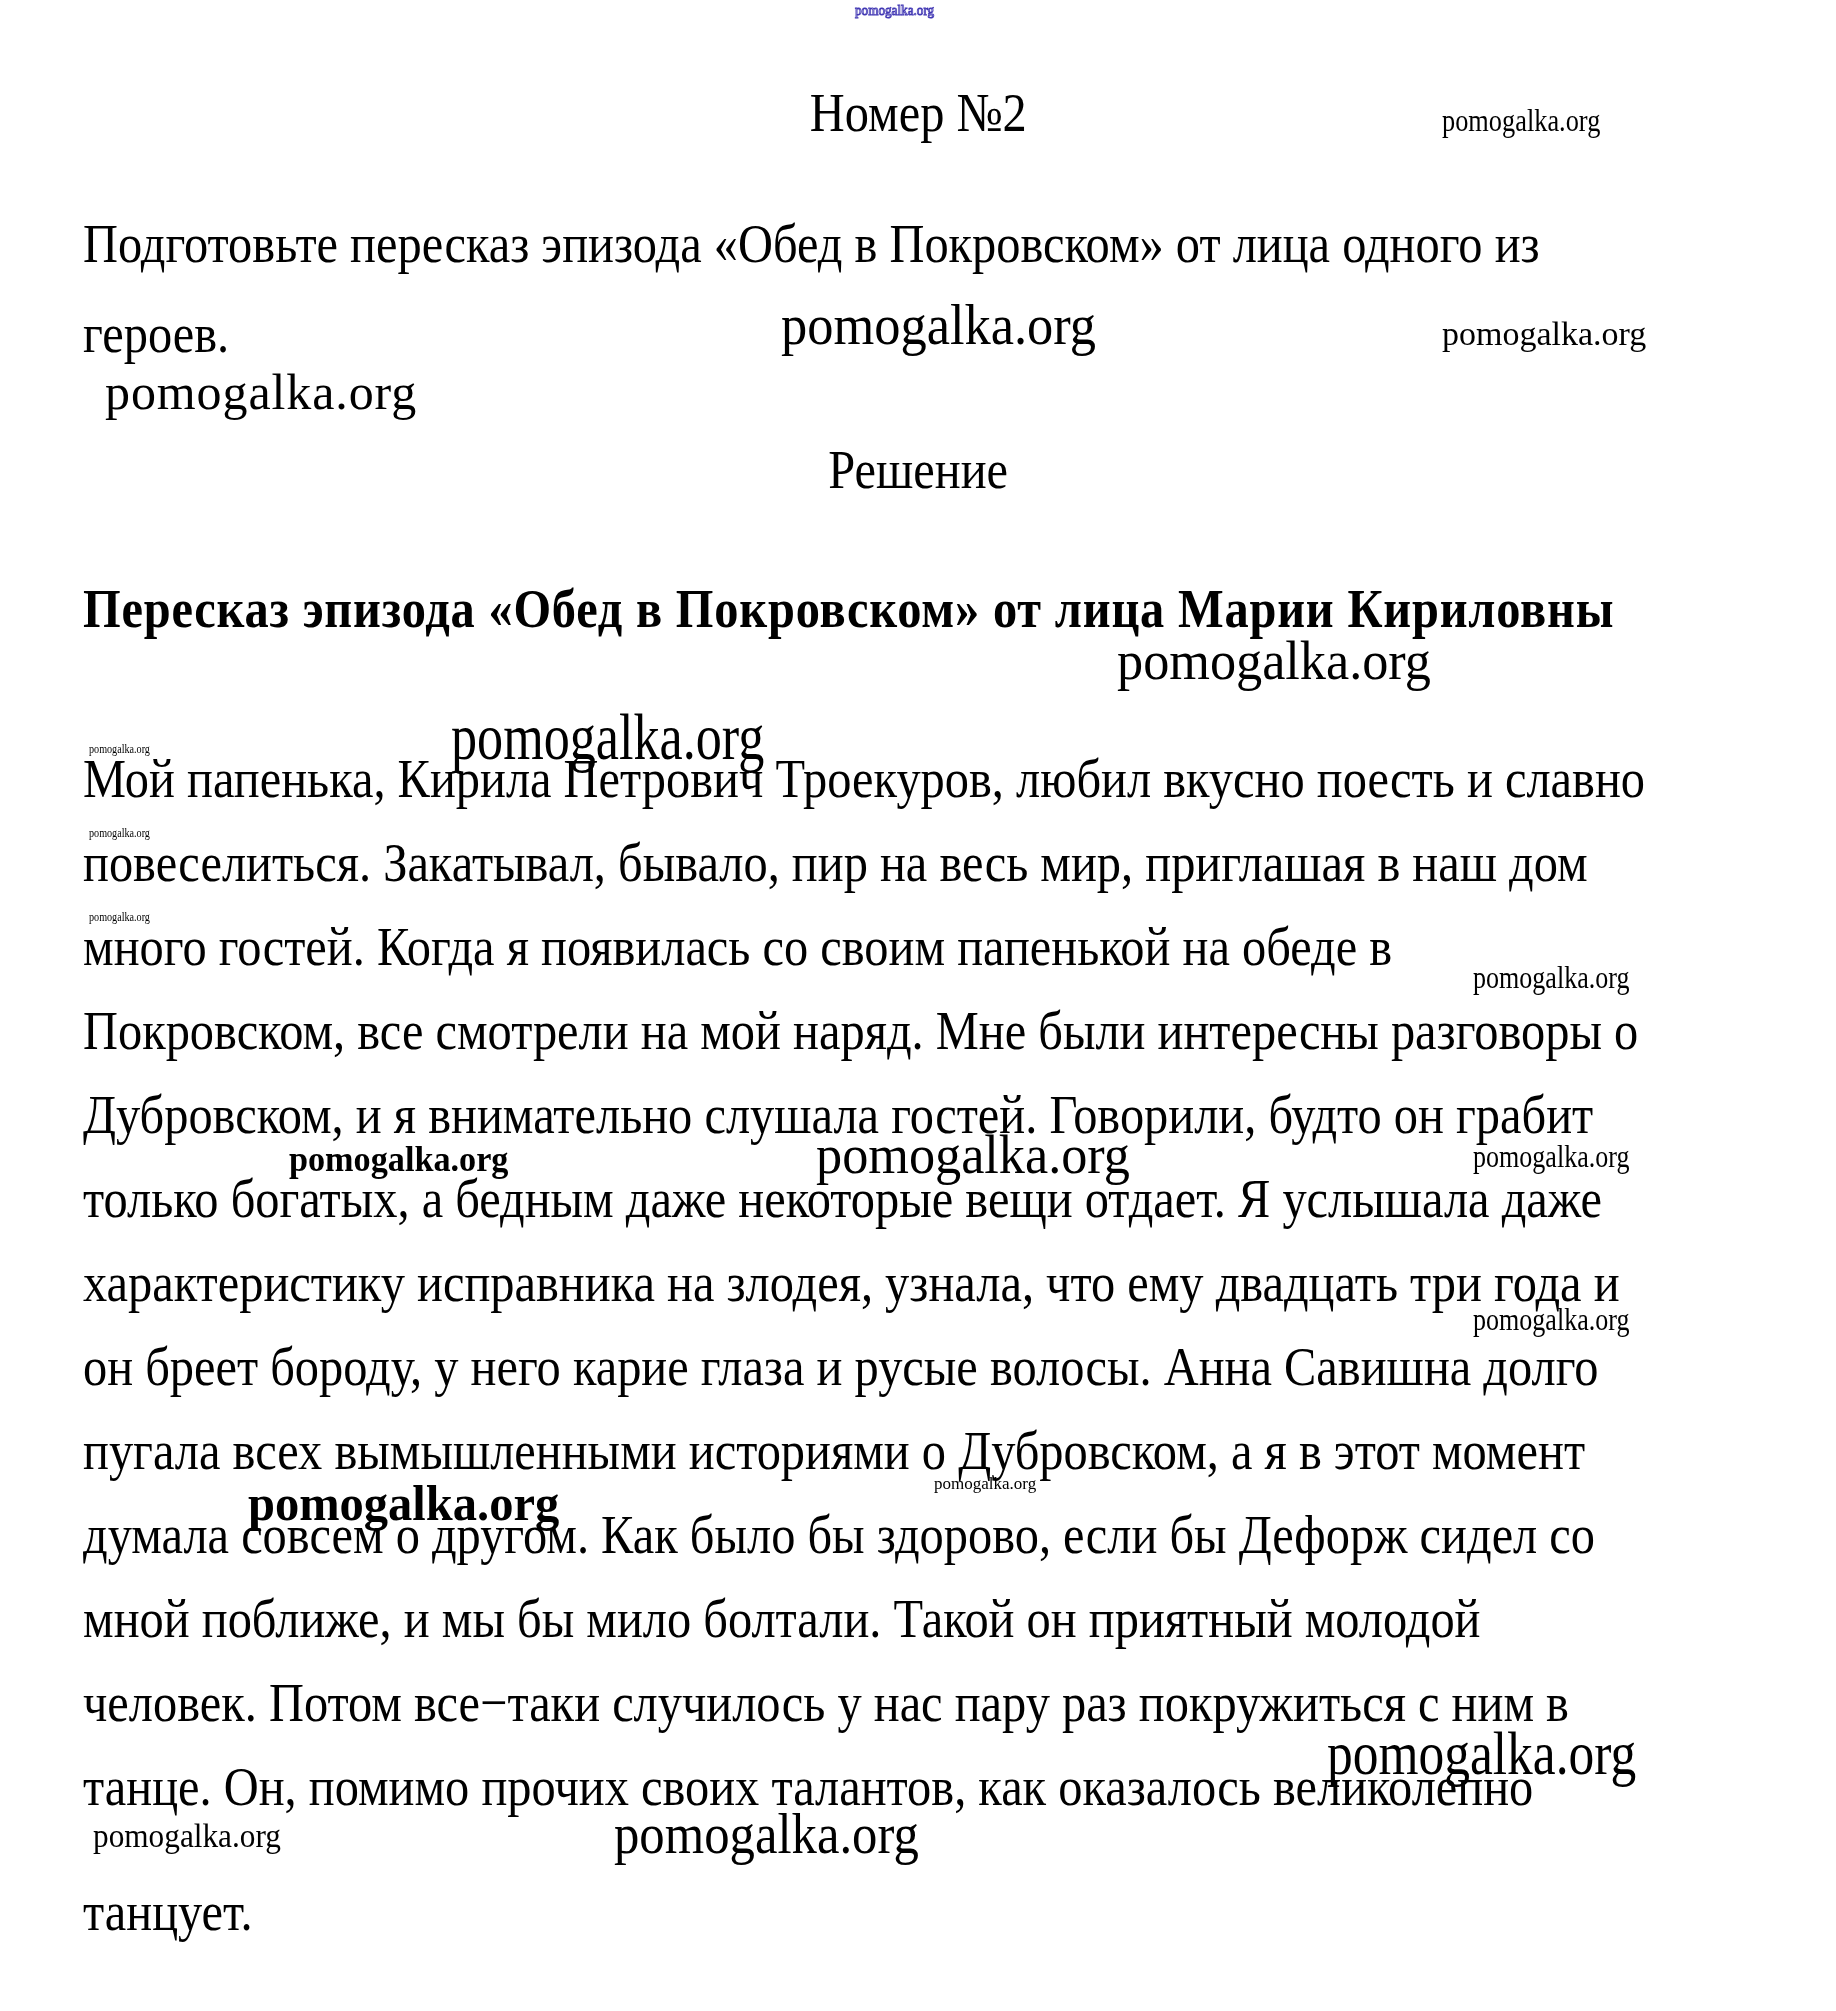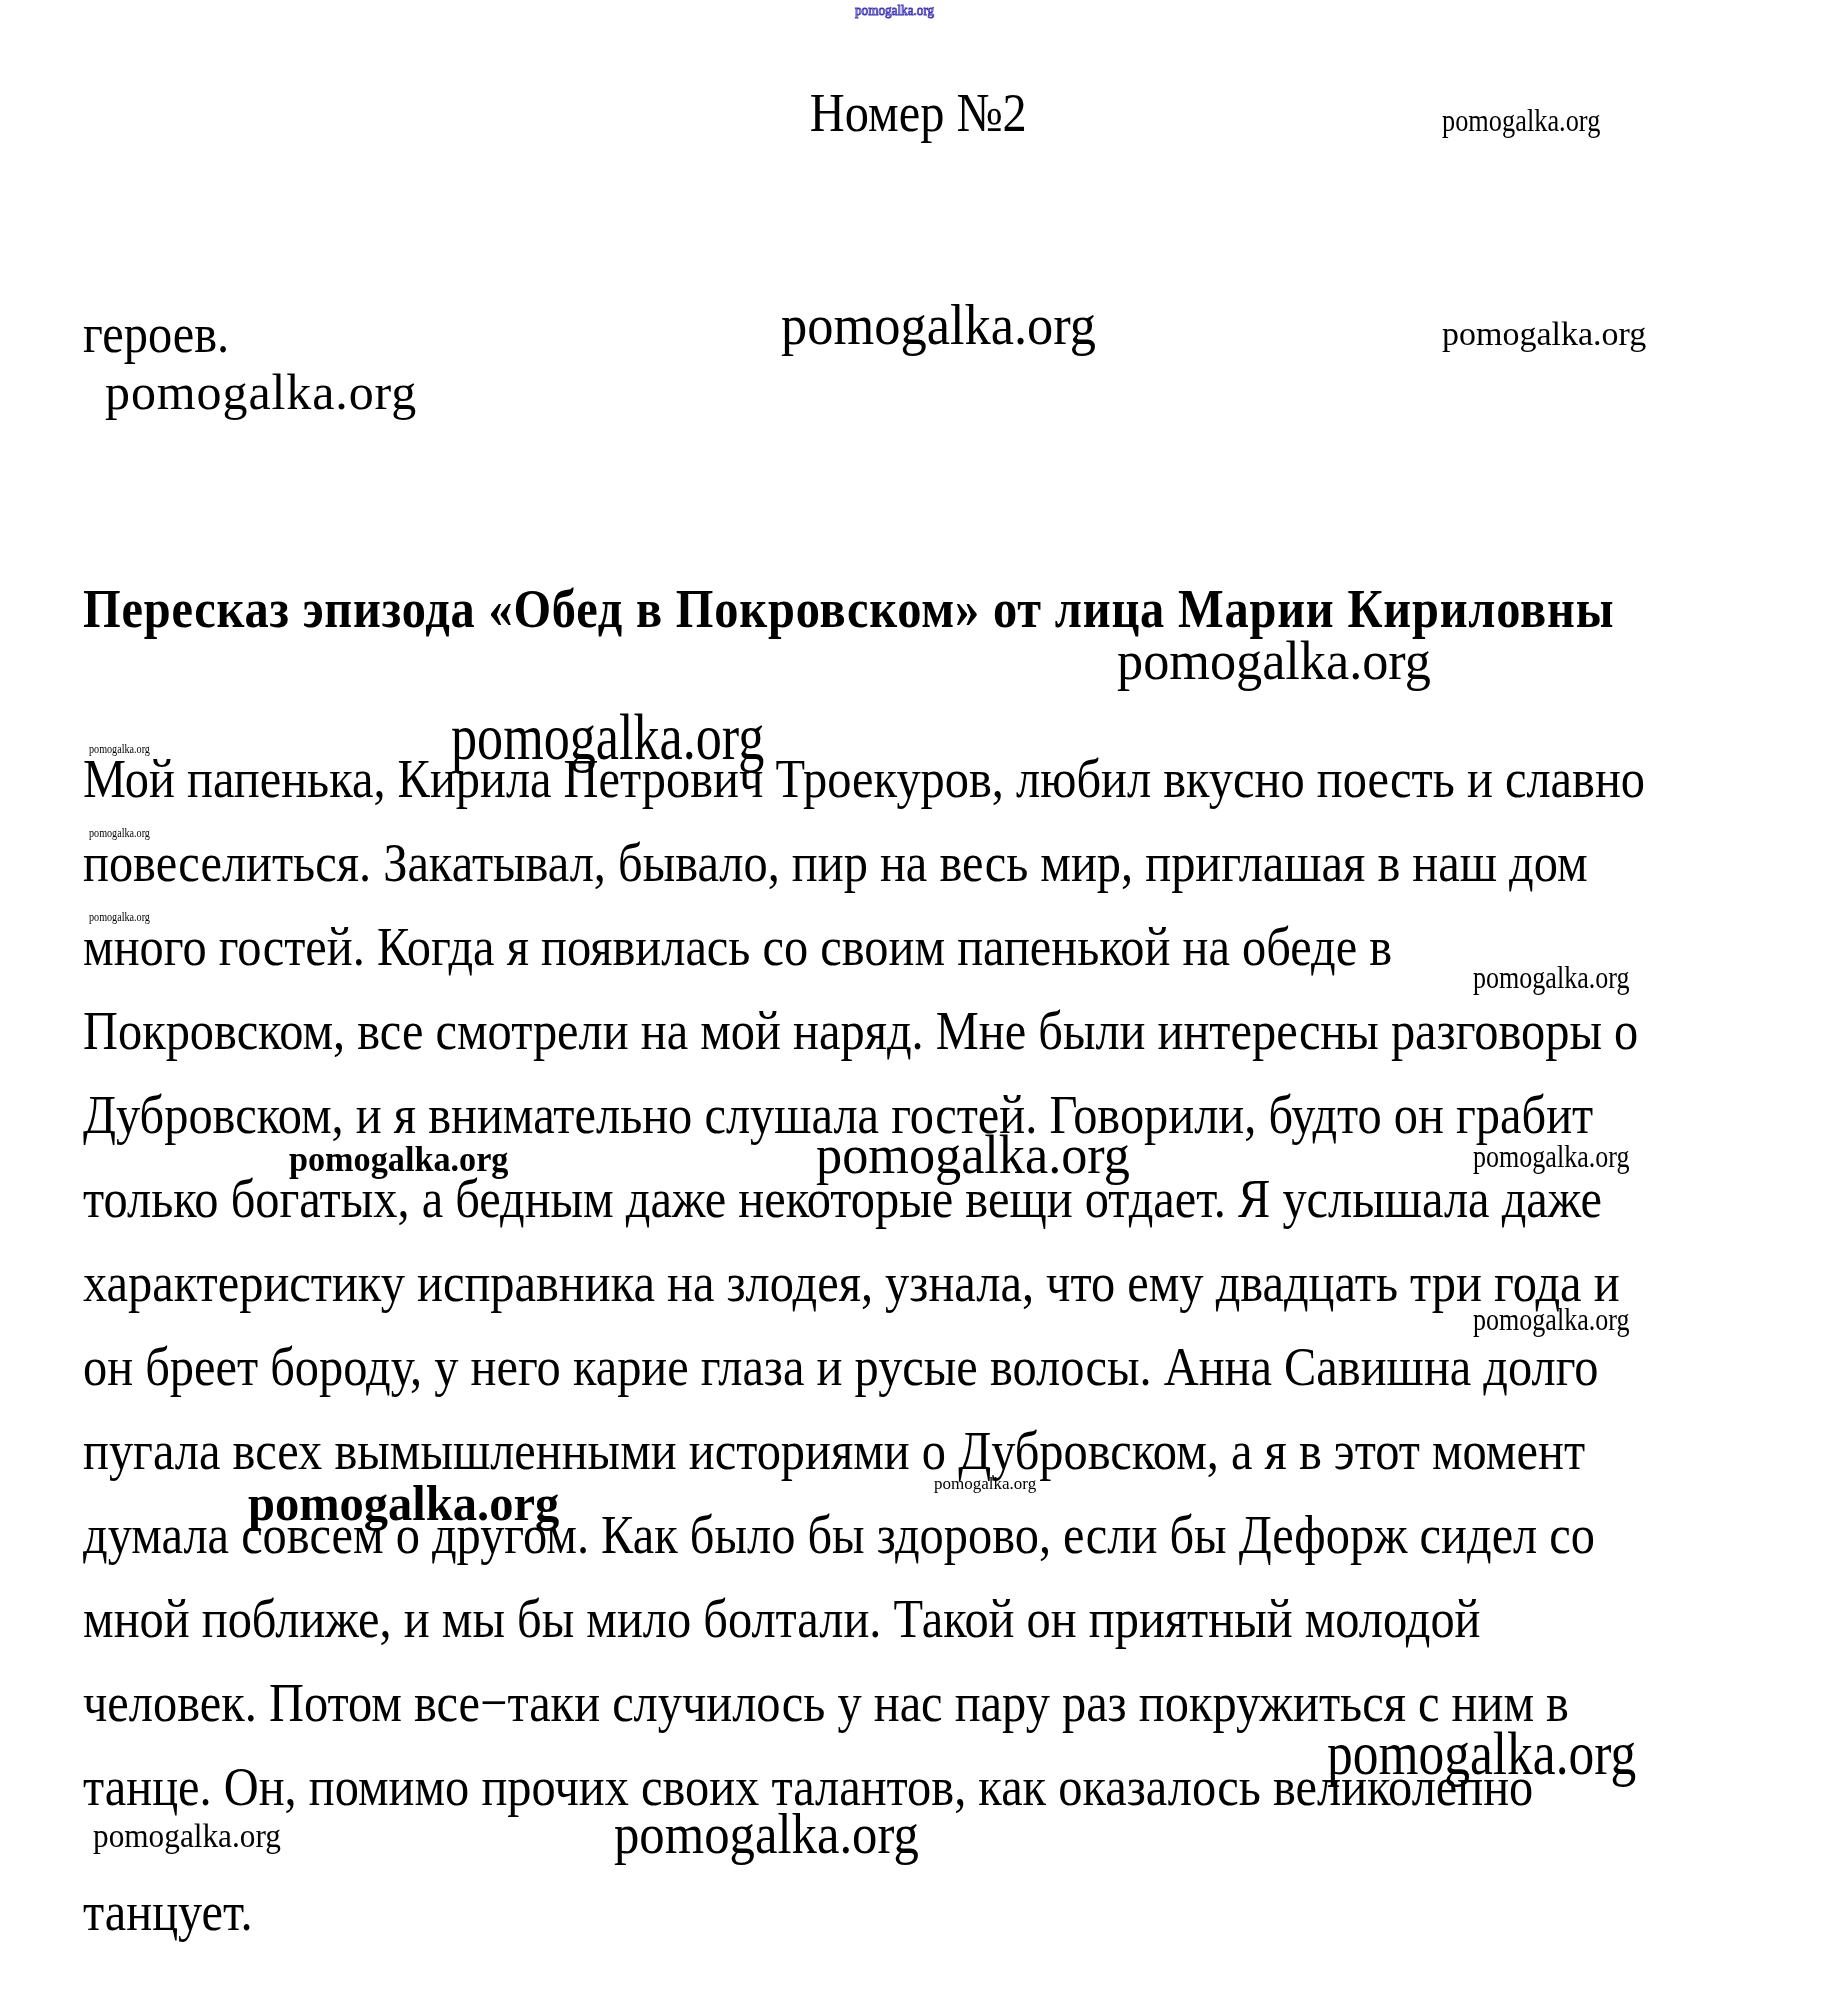--- a/index.html
+++ b/index.html
@@ -95,6 +95,9 @@
     <span class="sx-c">Номер №2</span>
   </div>
 
+  <div class="txt" style="left:83px; top:202px;">
+    <span class="sx">Подготовьте пересказ эпизода «Обед в Покровском» от лица одного из</span>
+  </div>
   <div class="txt" style="left:83px; top:292px;">
     <span class="sx">героев.</span>
   </div>

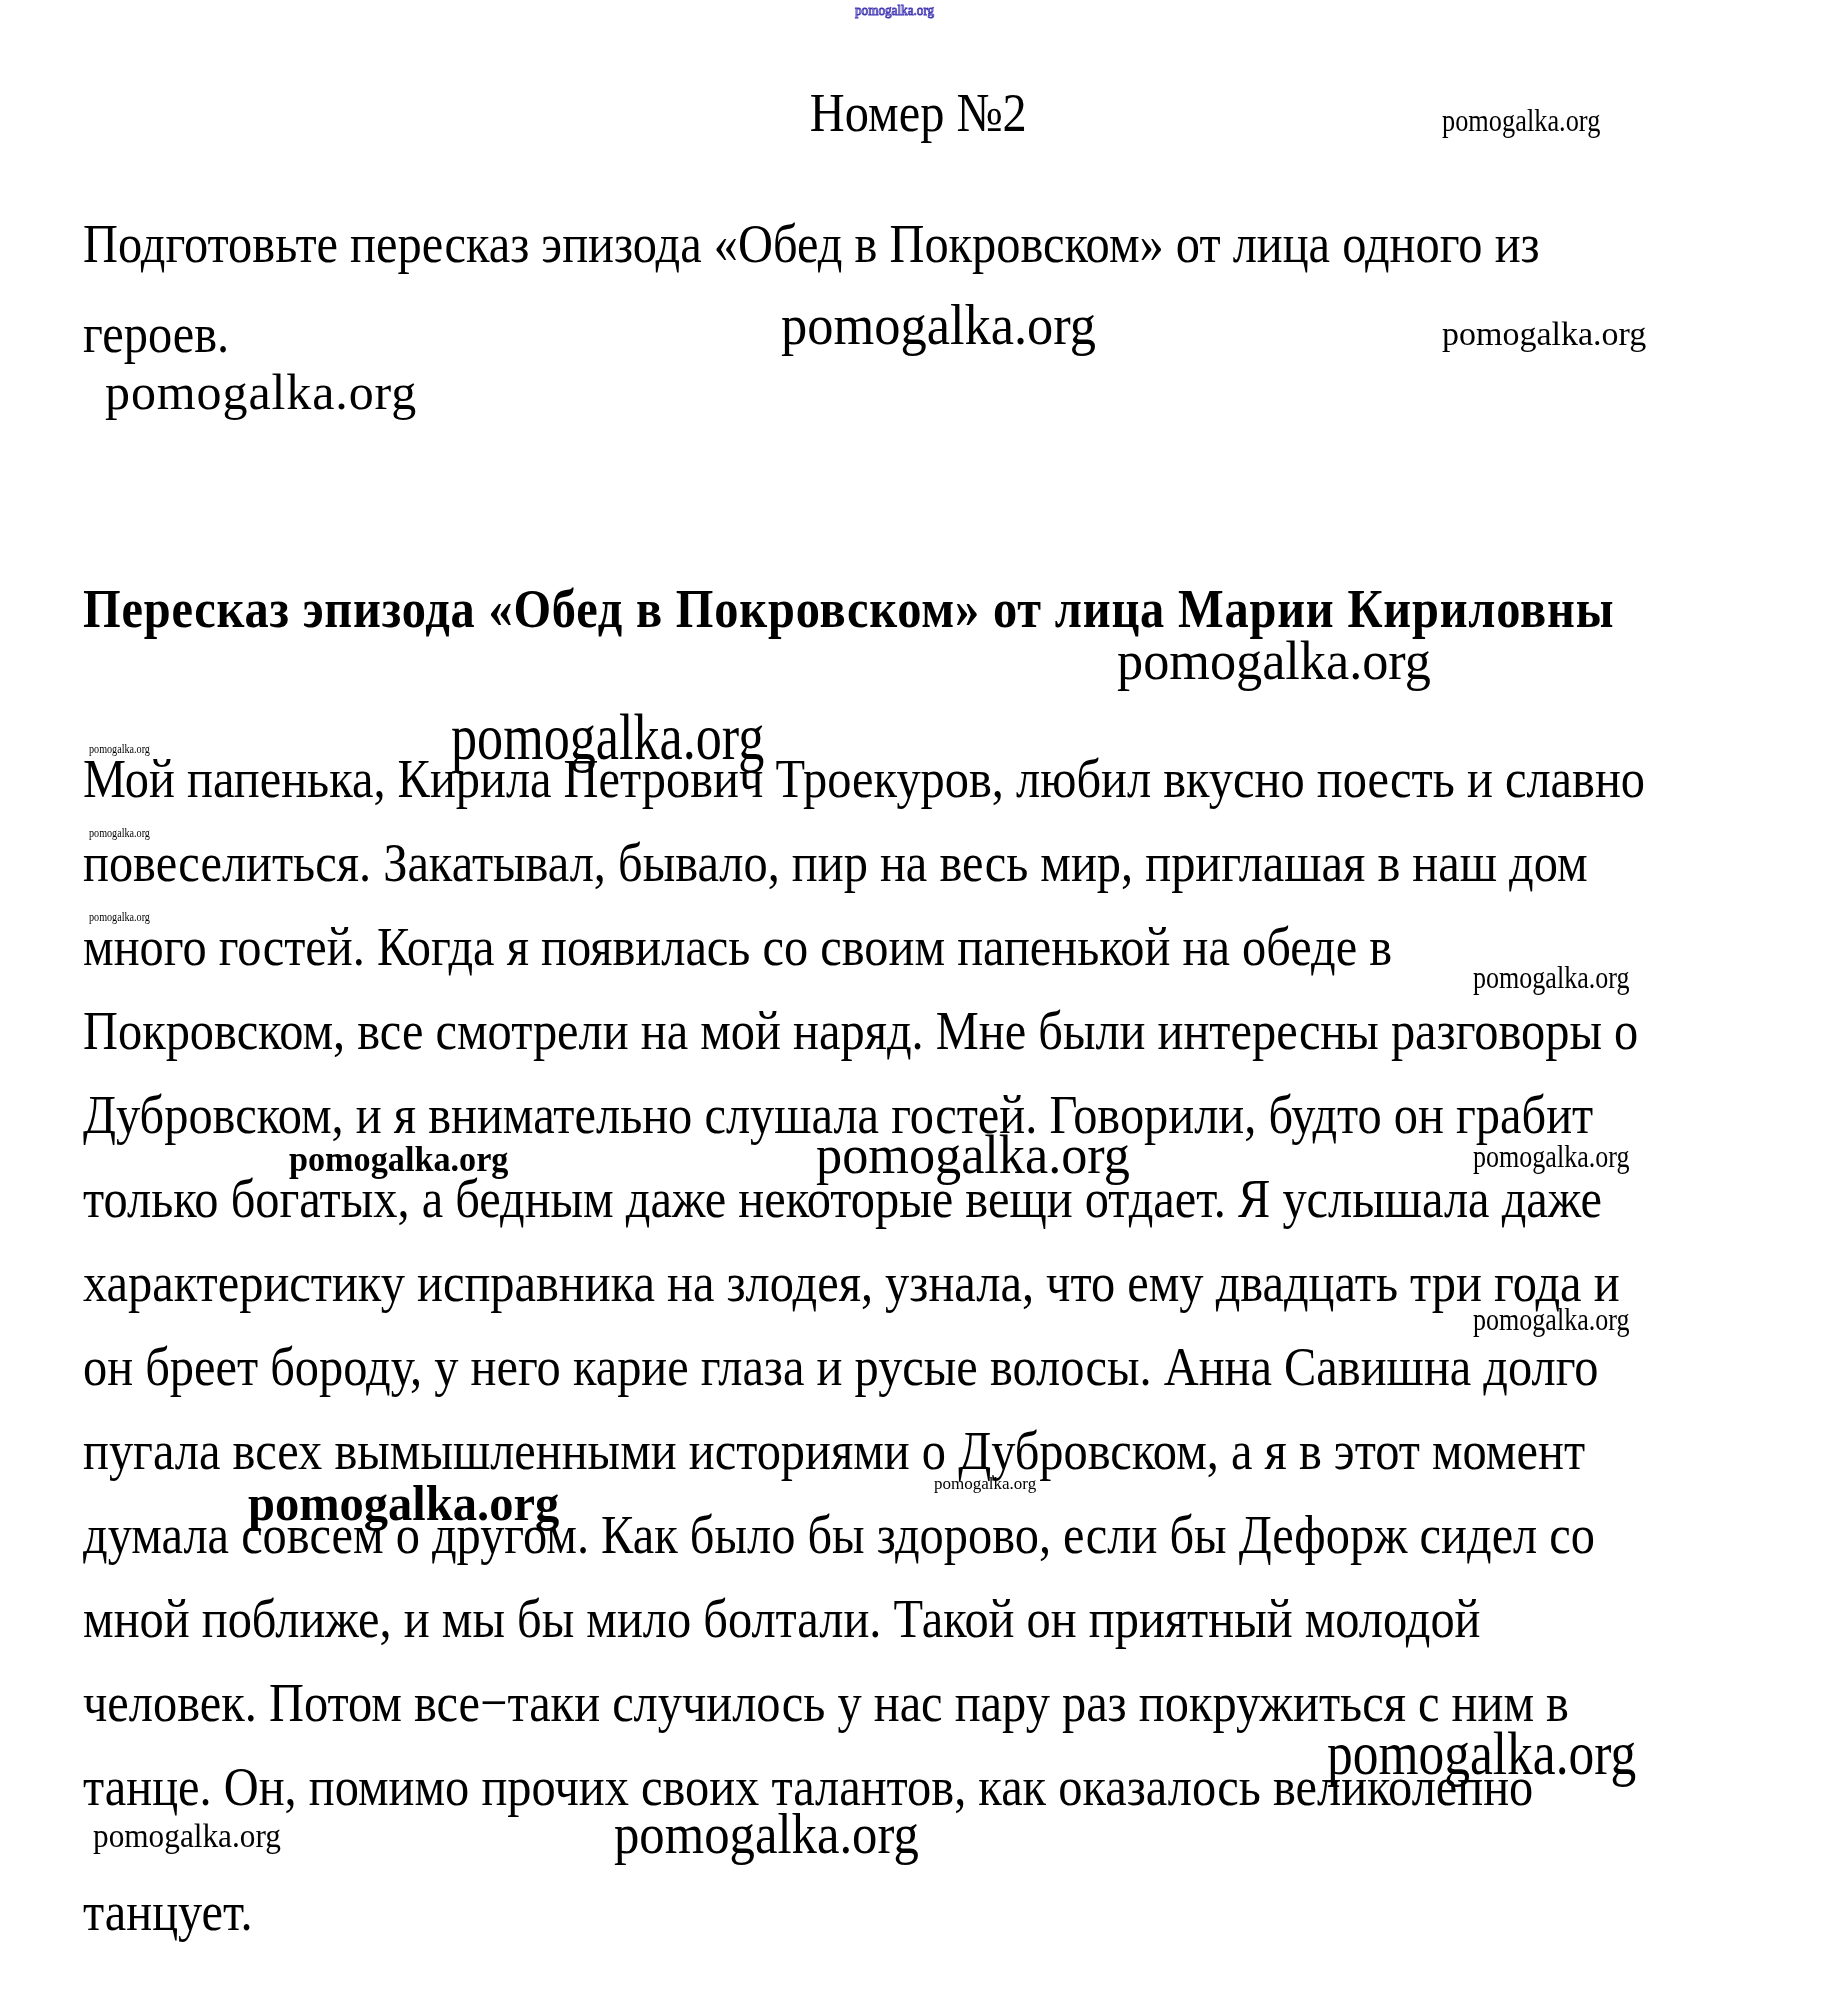--- a/index.html
+++ b/index.html
@@ -102,6 +102,9 @@
     <span class="sx">героев.</span>
   </div>
 
+  <div class="txt center" style="top:428px;">
+    <span class="sx-c">Решение</span>
+  </div>
 
   <div class="txt bold" style="left:83px; top:567px;">
     <span class="sx">Пересказ эпизода «Обед в Покровском» от лица Марии Кириловны</span>

